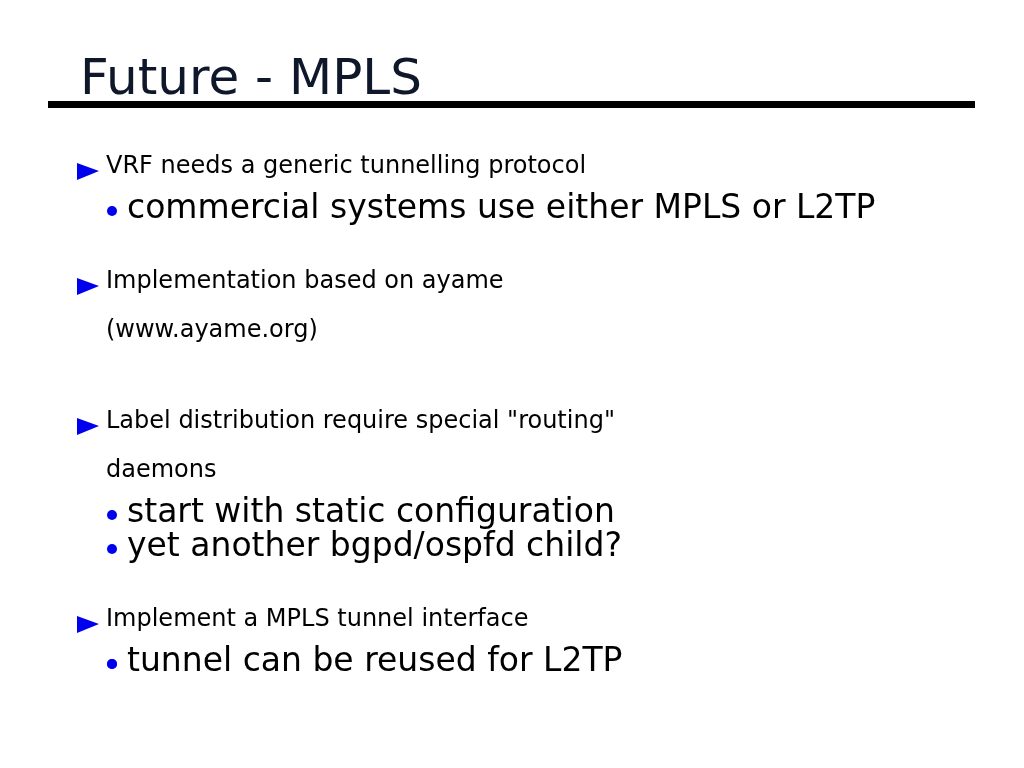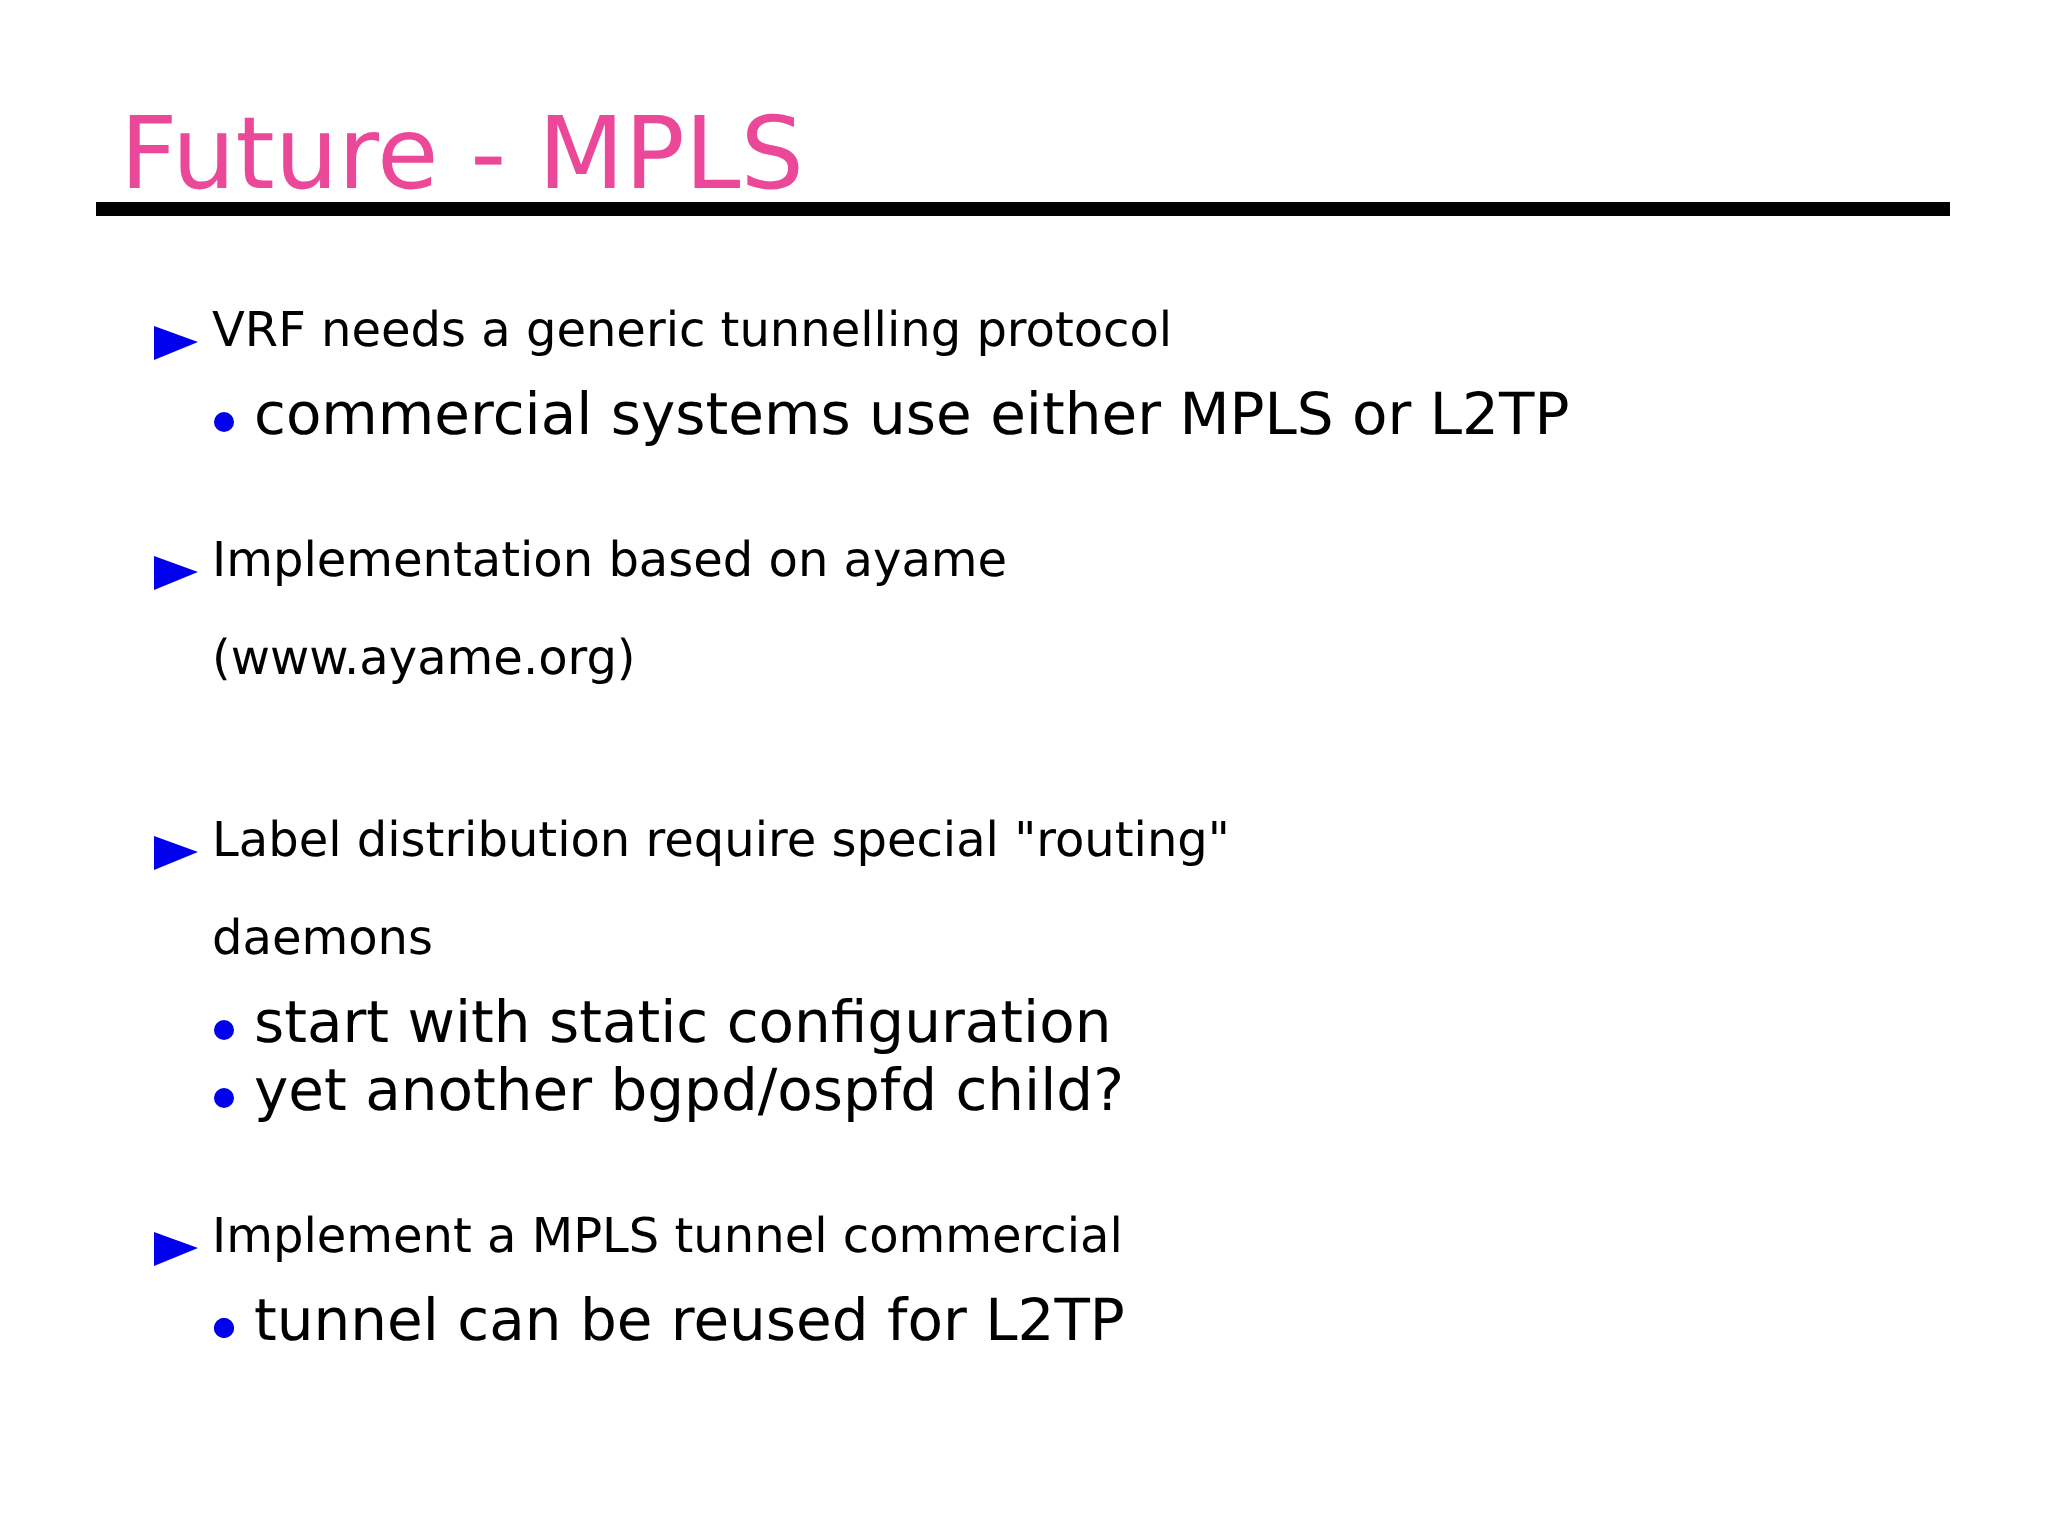--- a/index.html
+++ b/index.html
@@ -18,14 +18,14 @@
   }
   .title {
     position: absolute;
-    left: 60px;
+    left: 80px;
     top: 52px;
     margin: 0;
     font-size: 50px;
     font-weight: normal;
     line-height: 1;
     white-space: nowrap;
-    color: #ec4899;
+    color: #0f172a;
     text-align: right;
   }
   .rule {

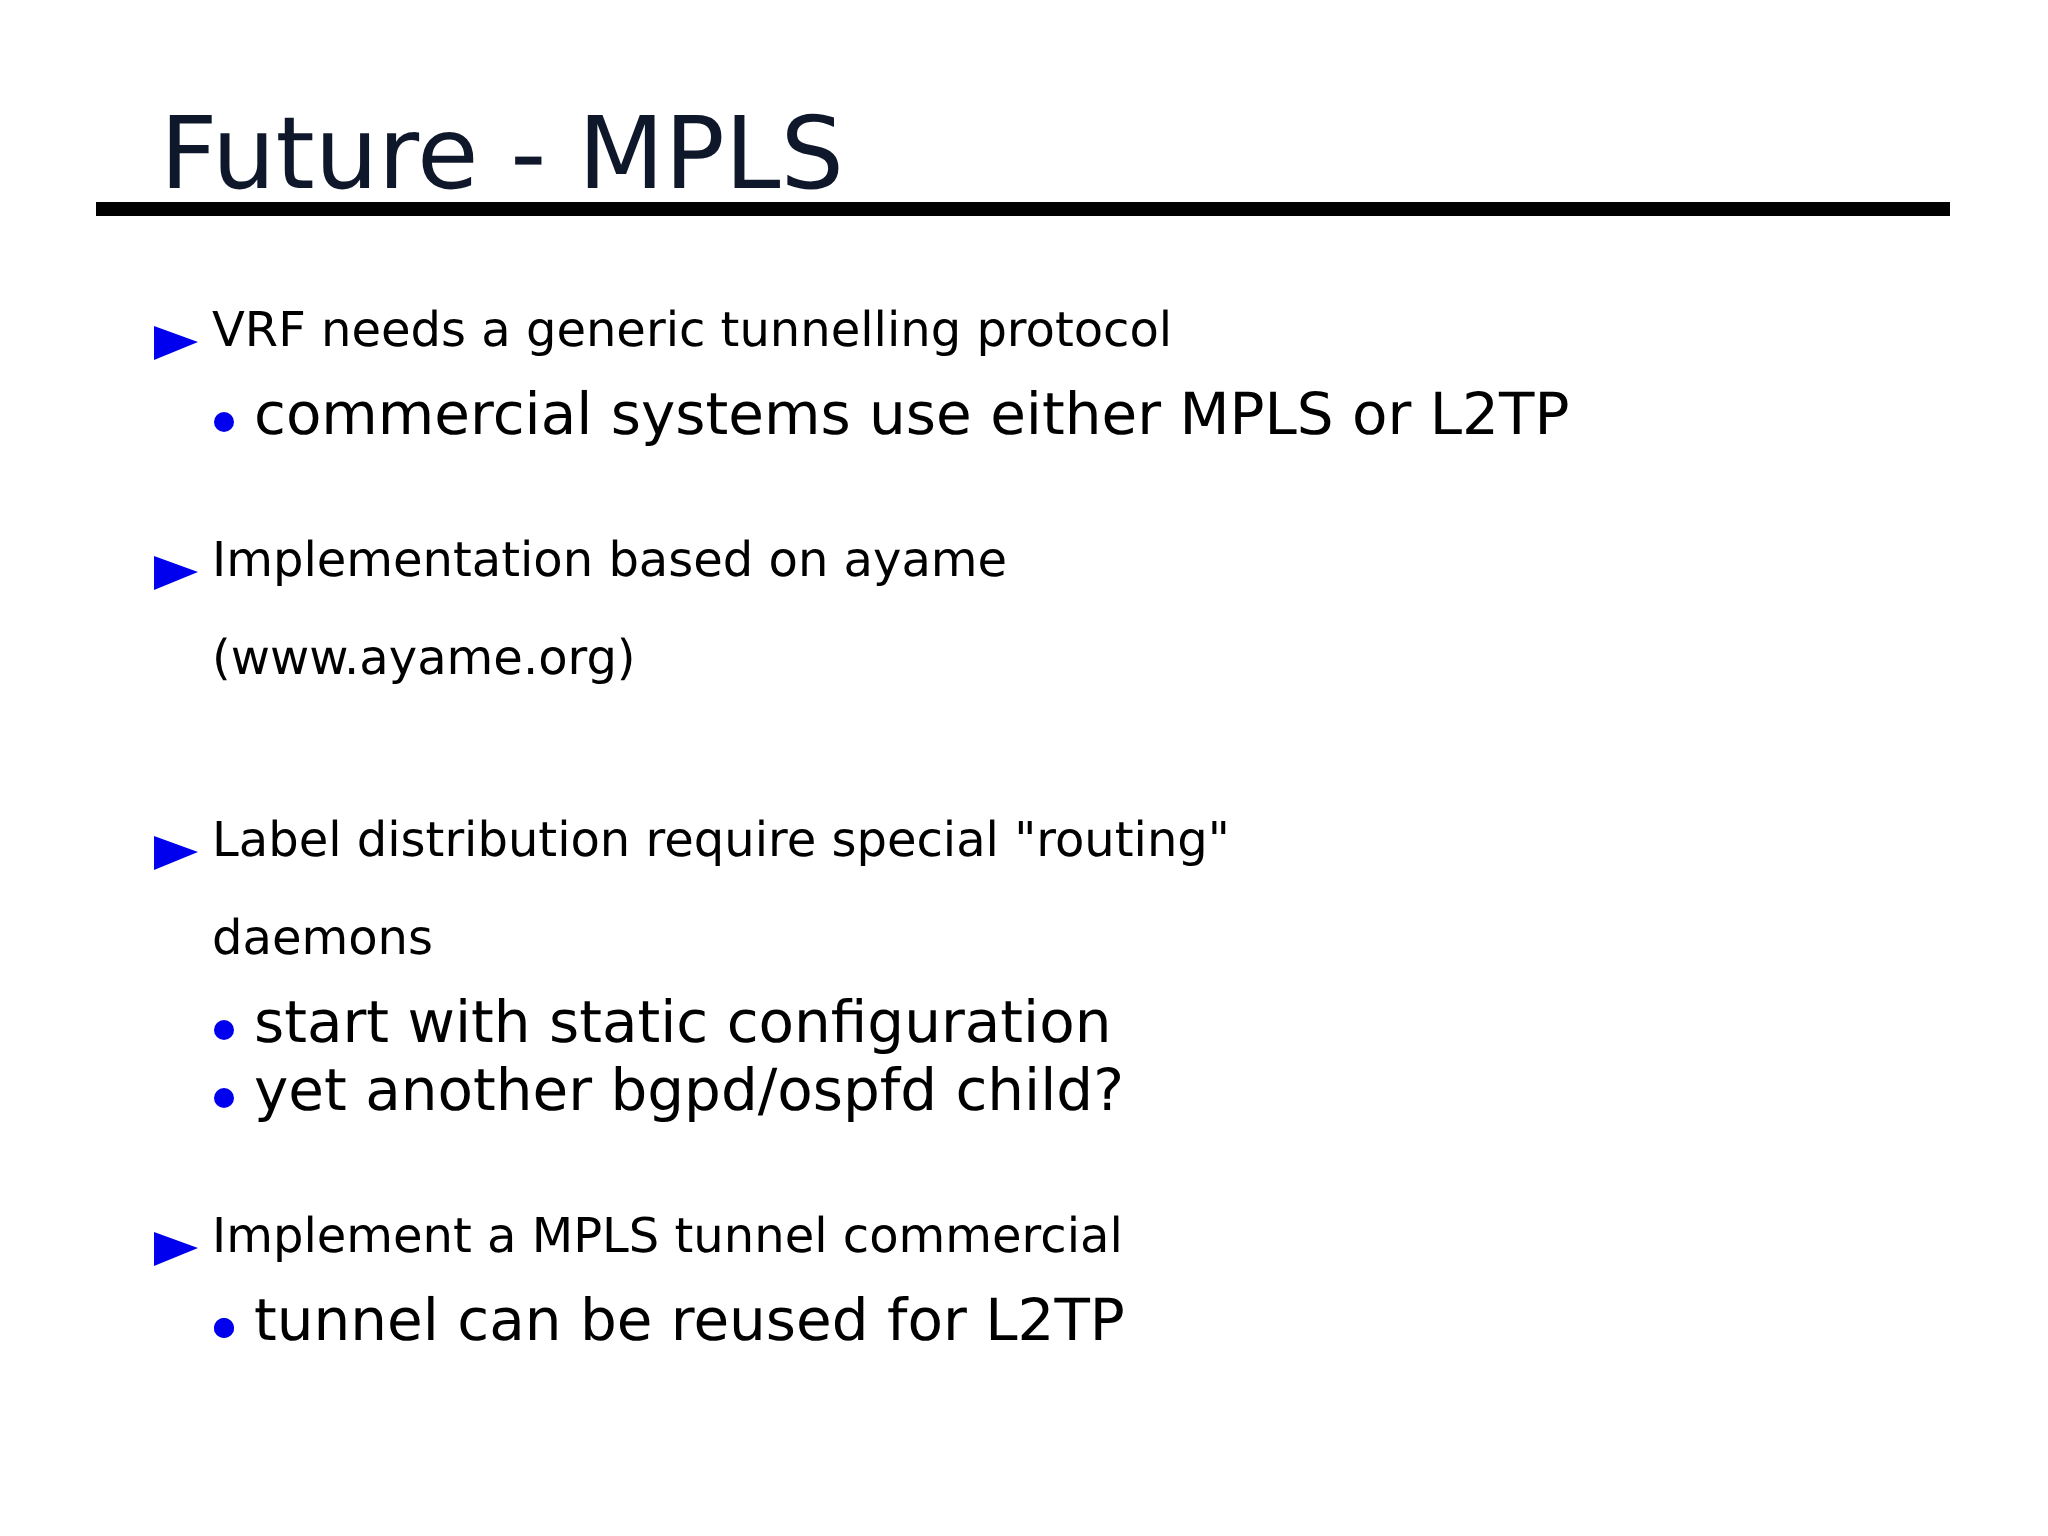--- a/index.html
+++ b/index.html
@@ -63,7 +63,7 @@
   }
   .l2 {
     position: relative;
-    font-size: 29px;
+    font-size: 33px;
     line-height: 34px;
     padding-left: 127px;
     white-space: nowrap;

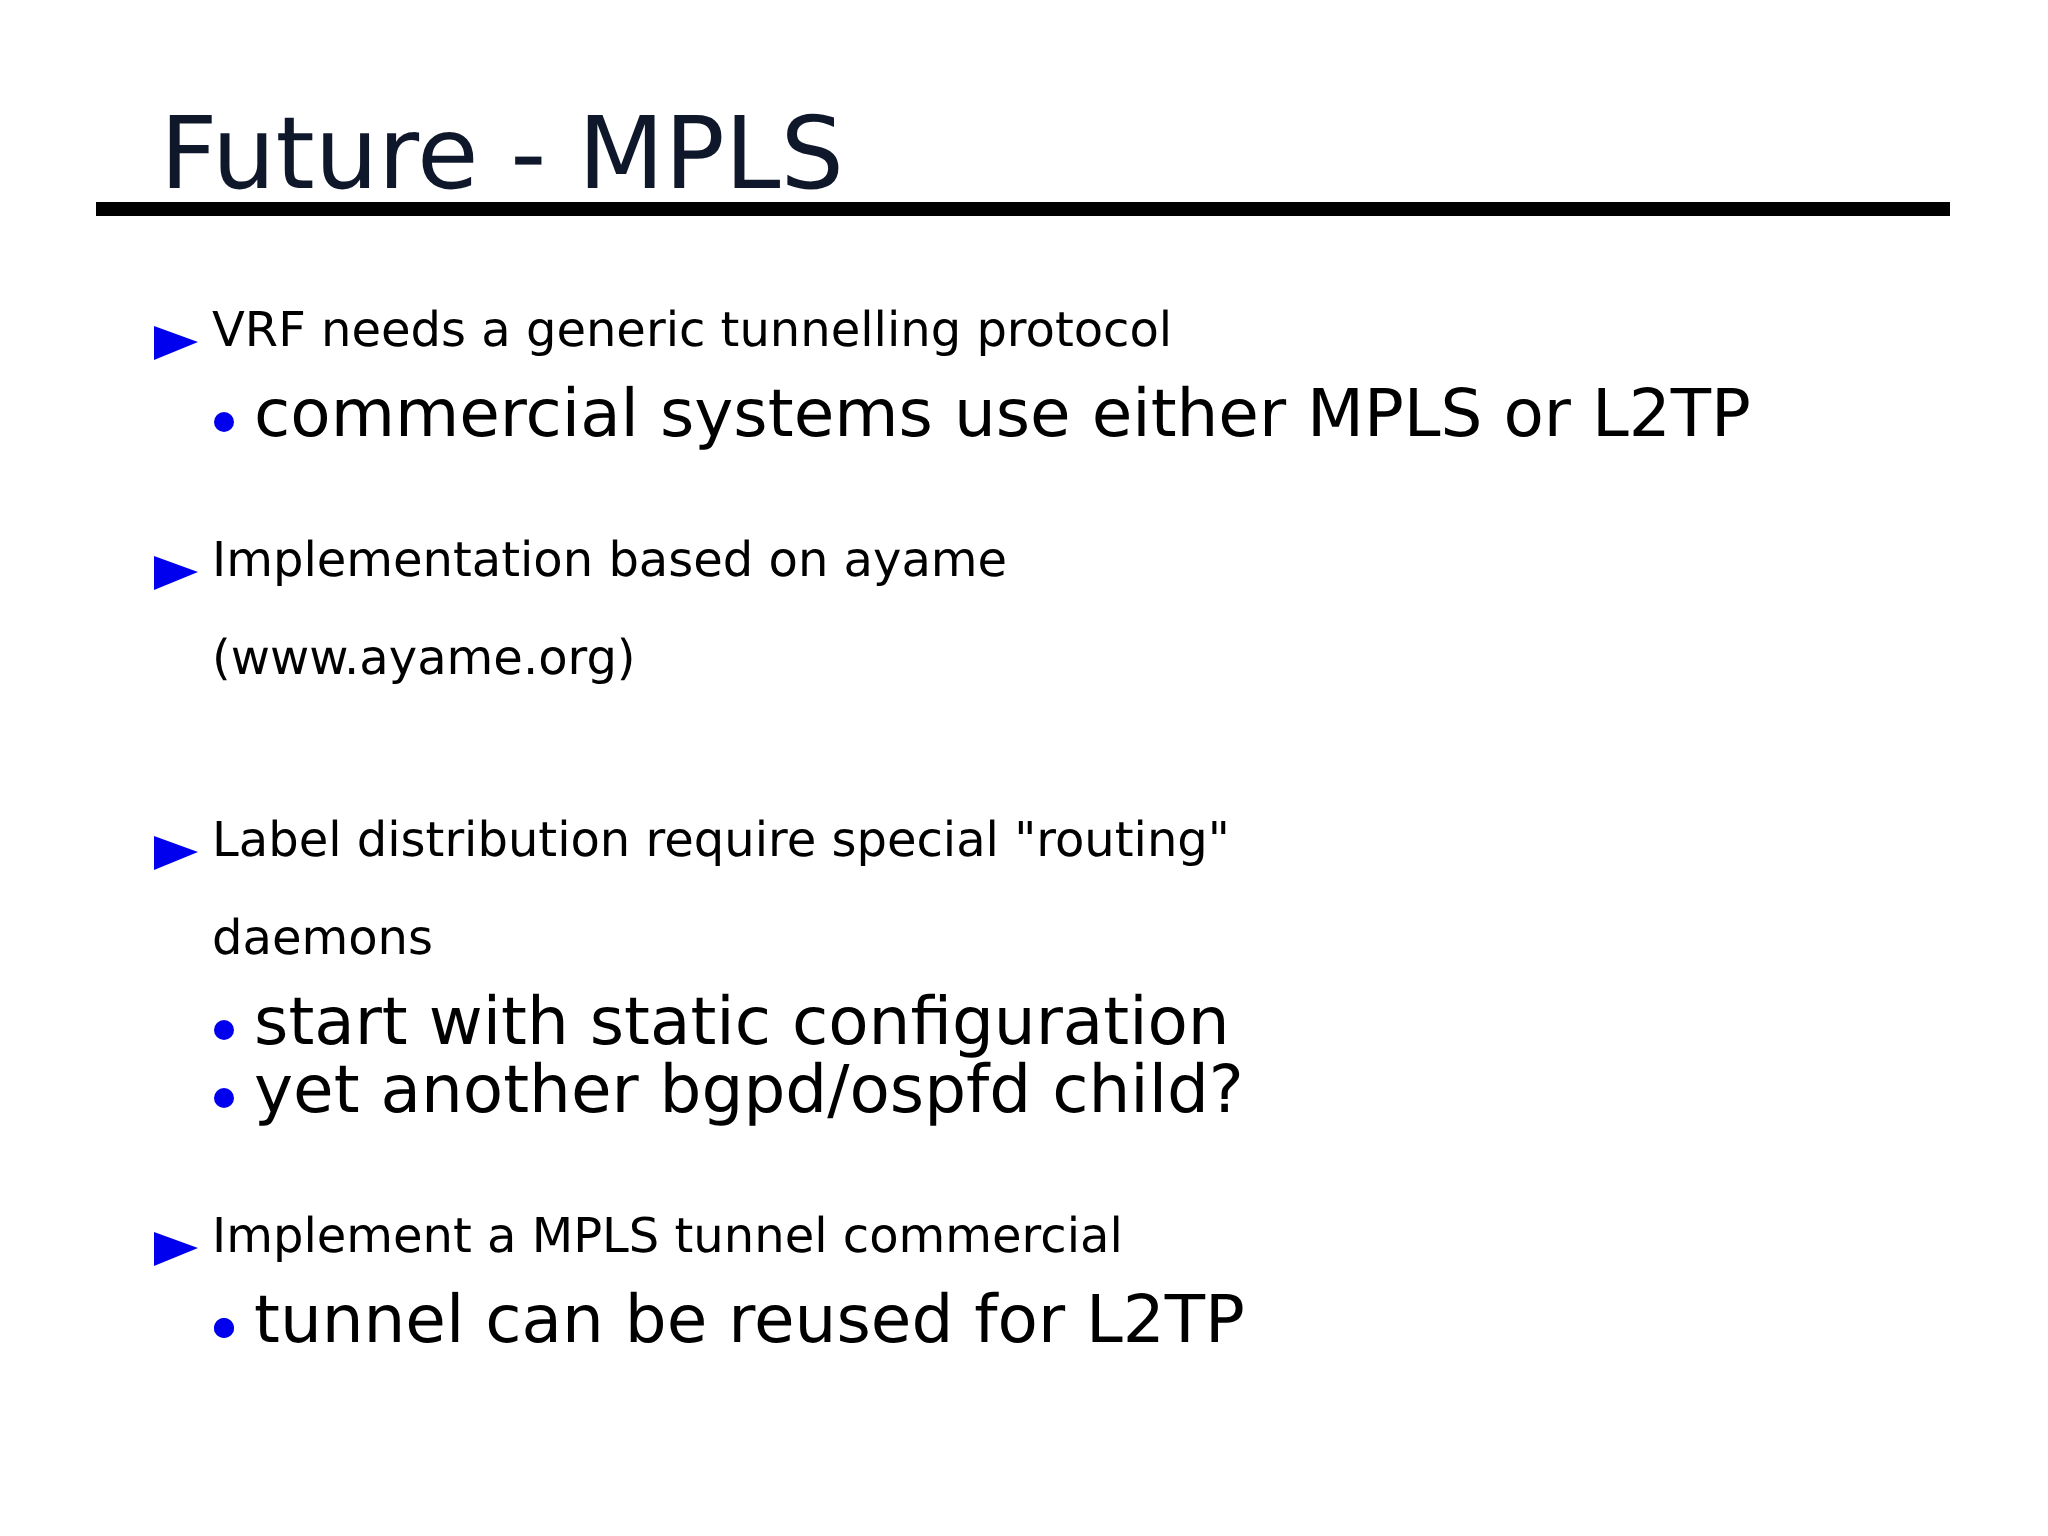--- a/index.html
+++ b/index.html
@@ -117,7 +117,7 @@
 
   <section class="group g4">
     <span class="tri"></span>
-    <div class="l1">Implement a MPLS tunnel commercial</div>
+    <div class="l1">Implement a MPLS tunnel interface</div>
     <div class="l2">
       <span class="dot"></span>
     </div>

